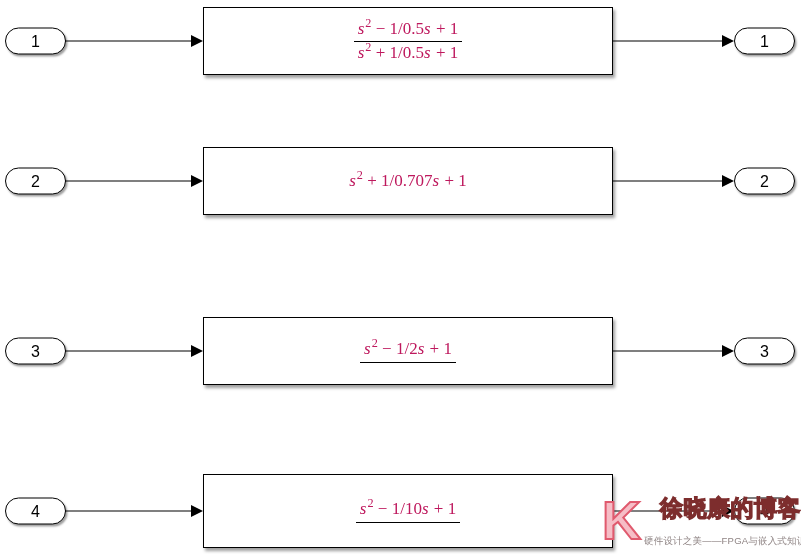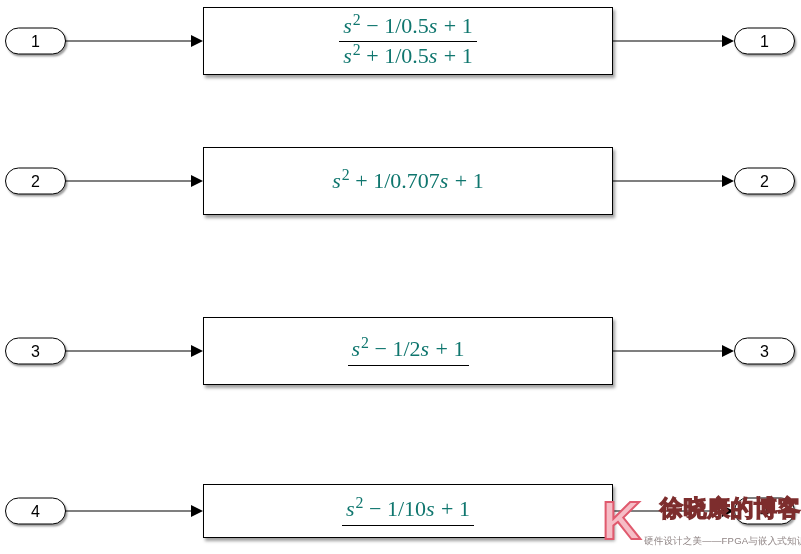--- a/index.html
+++ b/index.html
@@ -50,7 +50,7 @@
 
   .frac {
     font-family:"Liberation Serif","DejaVu Serif",serif;
-    font-size:22px; color:#0f766e; text-align:center; line-height:1.2;
+    font-size:17px; color:#be185d; text-align:center; line-height:1.2;
   }
   .frac .num { border-bottom:1.4px solid #000; padding:0 4px 2px; }
   .frac .den { padding-top:1px; }

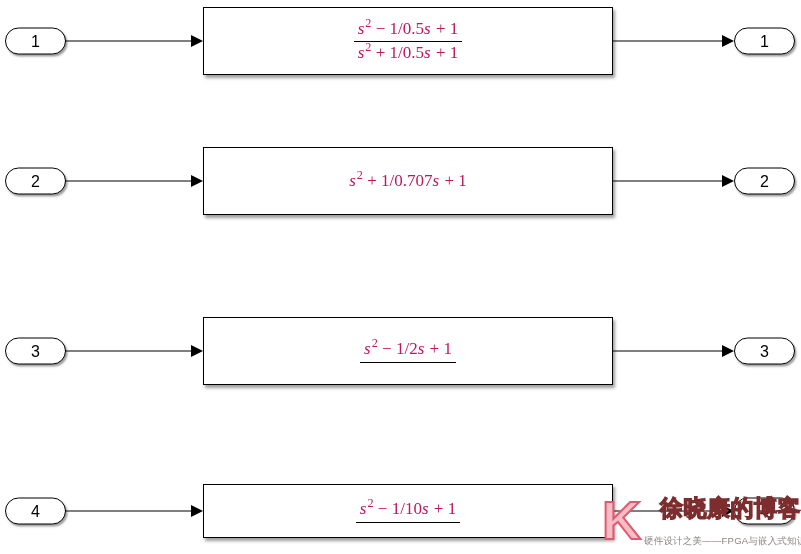--- a/index.html
+++ b/index.html
@@ -46,7 +46,7 @@
     box-shadow:2px 3px 3px rgba(0,0,0,0.38);
     display:flex; align-items:center; justify-content:center;
   }
-  #rows .row:nth-child(4) .tf-block { height:54px; }
+  #rows .row:nth-child(4) .tf-block { height:74px; }
 
   .frac {
     font-family:"Liberation Serif","DejaVu Serif",serif;

